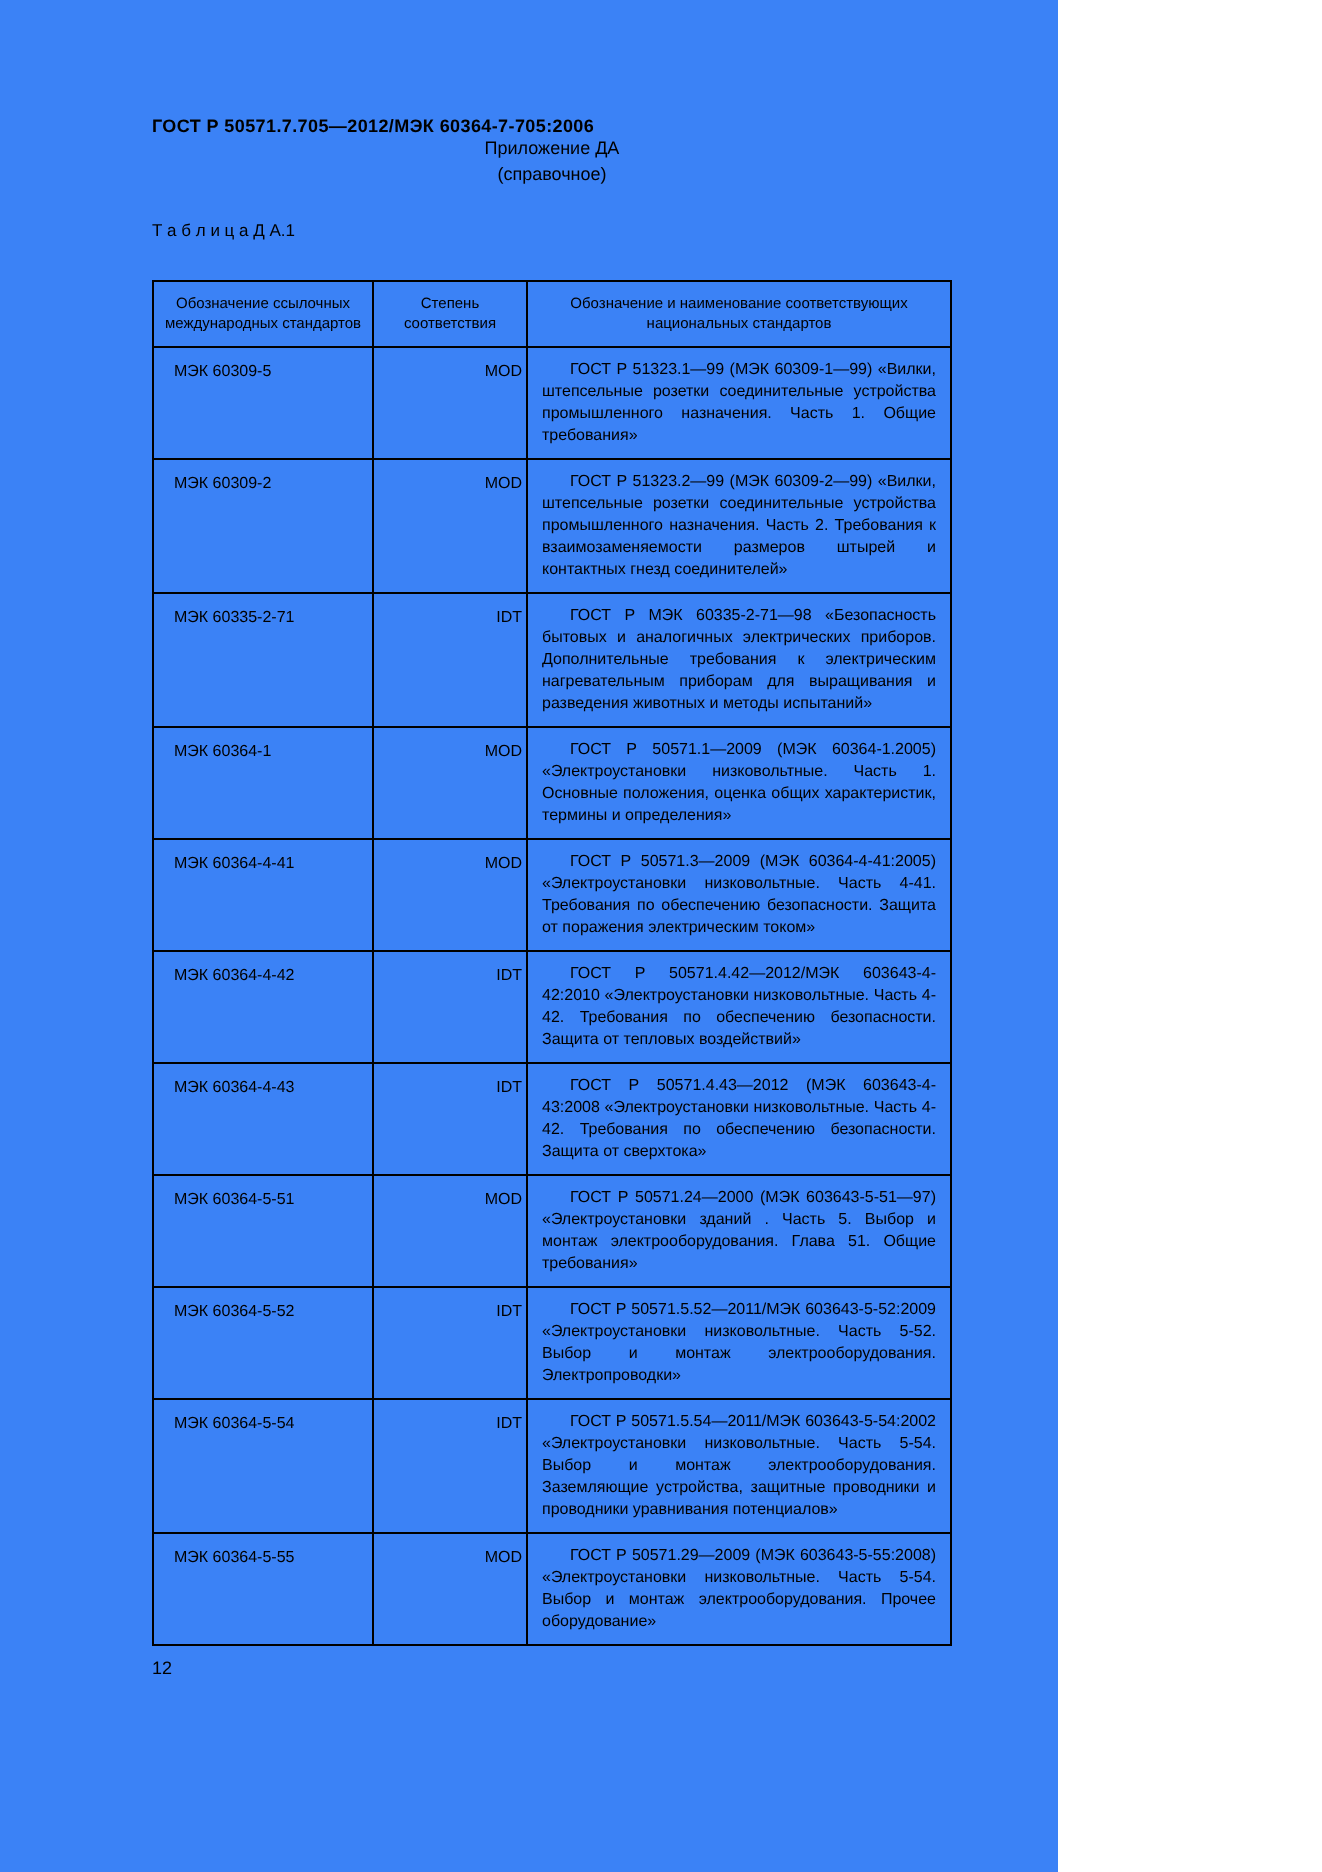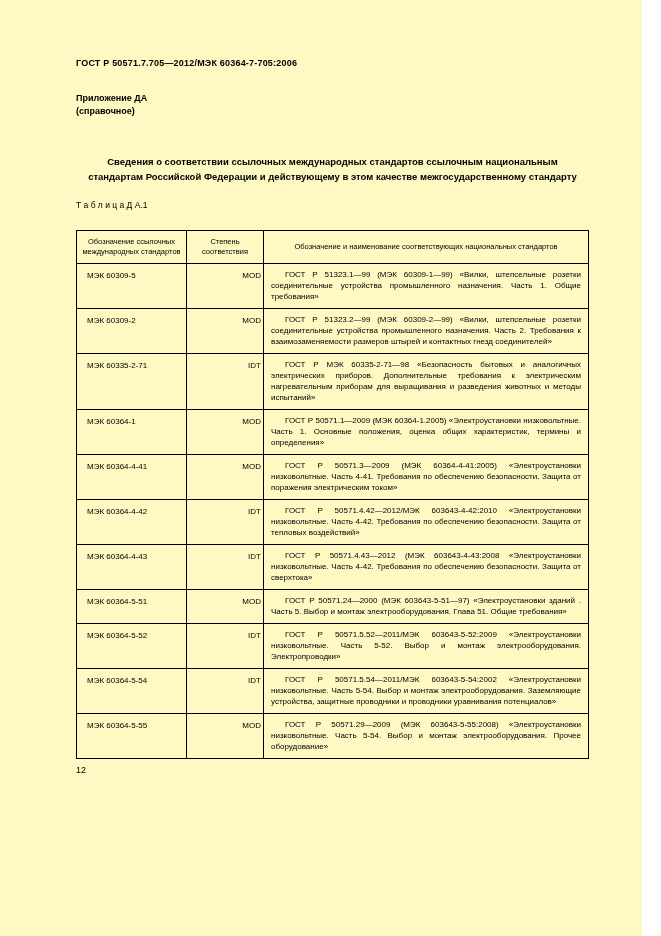--- a/index.html
+++ b/index.html
@@ -5,9 +5,9 @@
   * { box-sizing: border-box; }
   html, body { margin: 0; padding: 0; background: #ffffff; }
   .page {
-    width: 642px;
+    width: 529px;
     height: 936px;
-    background: #fef9c3;
+    background: #3b82f6;
     color: #000000;
     font-family: "Liberation Sans", "DejaVu Sans", sans-serif;
     padding: 58px 53px 0 76px;

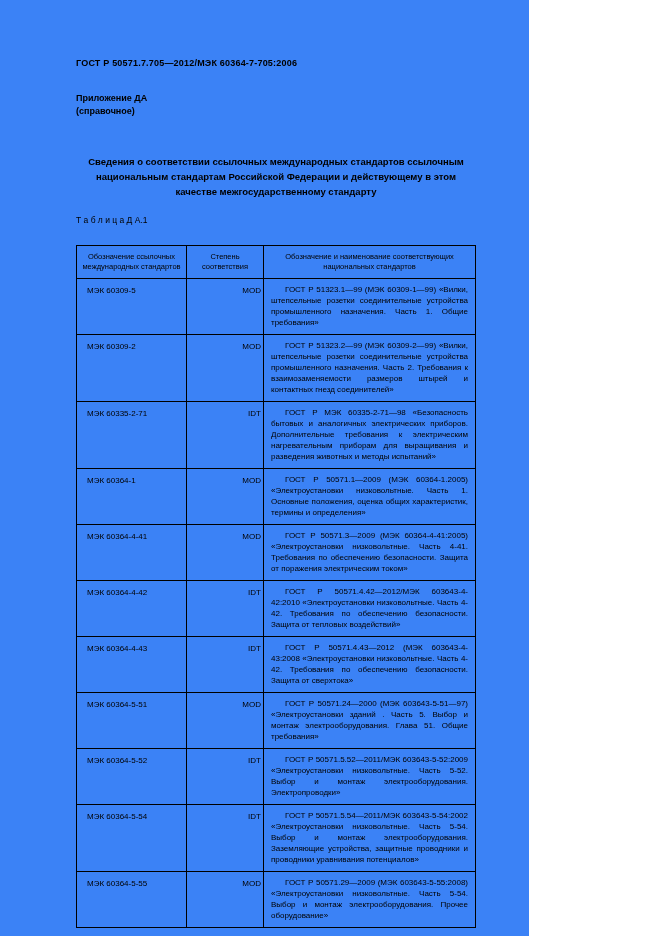--- a/index.html
+++ b/index.html
@@ -20,9 +20,8 @@
     letter-spacing: 0.2px;
   }
   .appendix {
-    text-align: left;
-    margin-top: 24px;
-    font-weight: bold;
+    text-align: center;
+    font-weight: normal;
     font-size: 9px;
     line-height: 13px;
   }

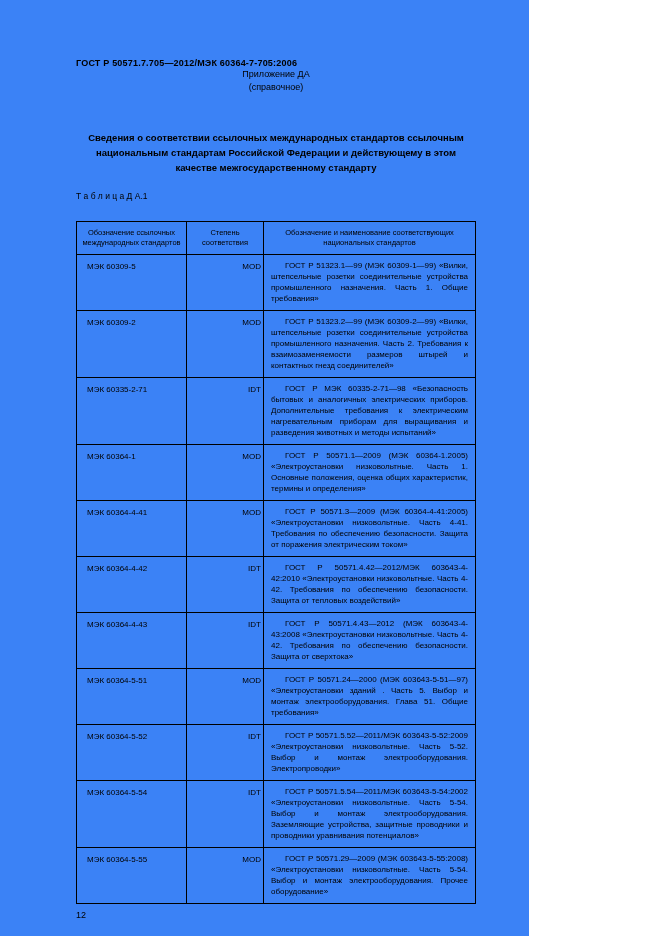--- a/index.html
+++ b/index.html
@@ -92,7 +92,6 @@
     <div>(справочное)</div>
   </div>
 
-  <div class="section-title">Сведения о соответствии ссылочных международных стандартов ссылочным национальным стандартам Российской Федерации и действующему в этом качестве межгосударственному стандарту</div>
 
   <div class="table-label">Т а б л и ц а  Д А.1</div>
 

